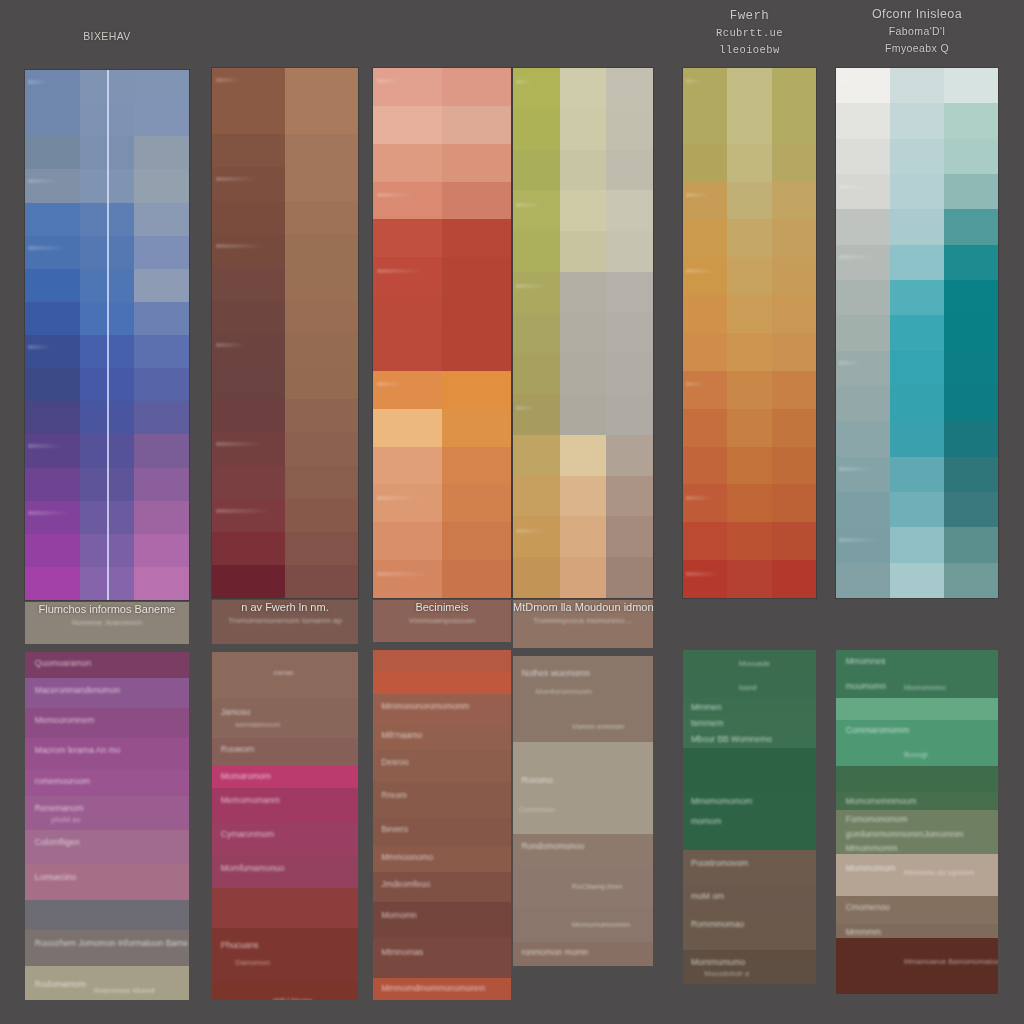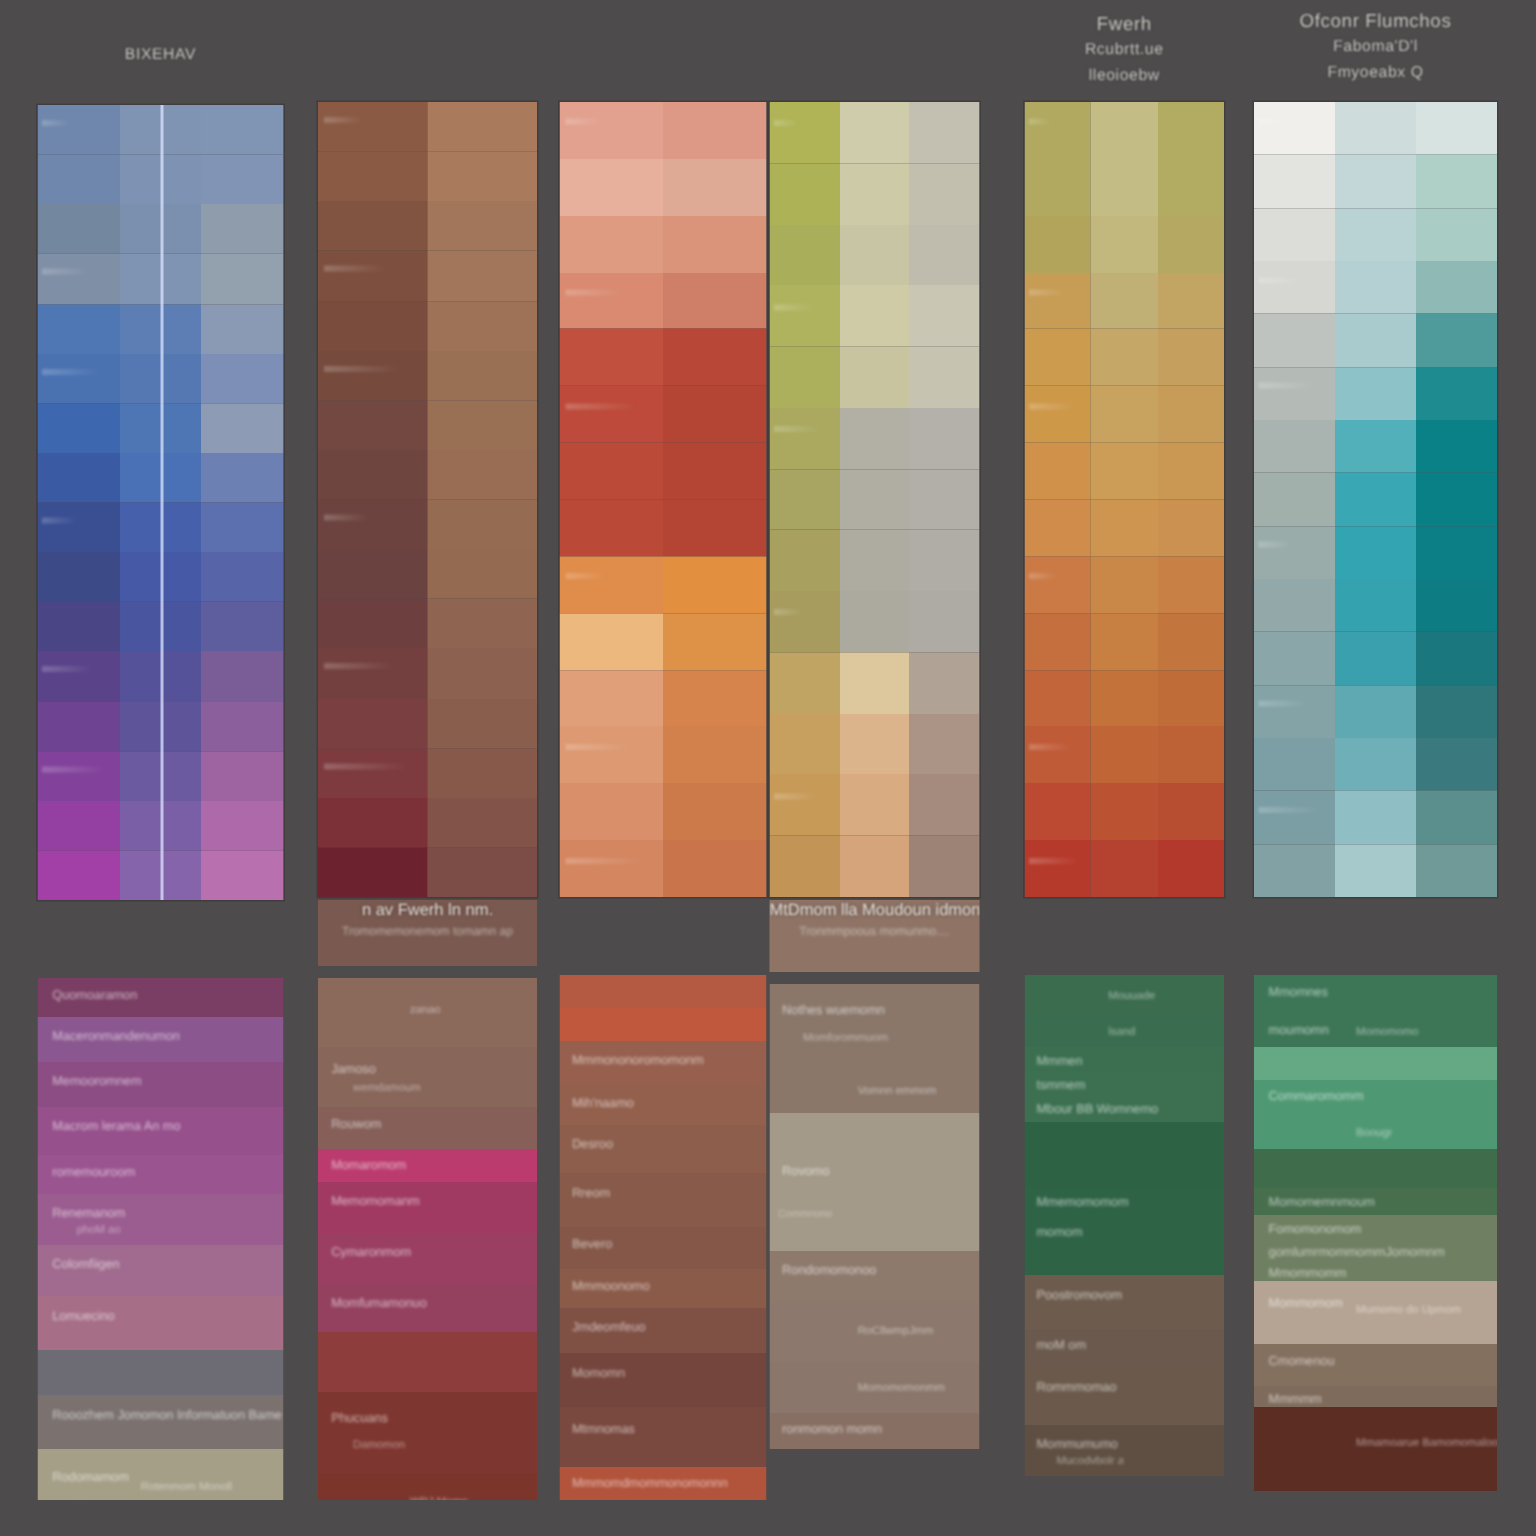--- a/index.html
+++ b/index.html
@@ -425,7 +425,7 @@
       </div>
     </div>
     <div class="panel" style="left: 683px; width: 133px;">
-      <div class="phead" style="top: 8px;">
+      <div class="phead" style="top: 8px; font-family: Liberation Mono, monospace;">
         <span class="ln" style="font-size: 12.5px; line-height: 17px;">Fwerh</span>
         <span class="ln" style="font-size: 10.5px; line-height: 17px;">Rcubrtt.ue</span>
         <span class="ln" style="font-size: 10.5px; line-height: 17px;">lleoioebw</span>

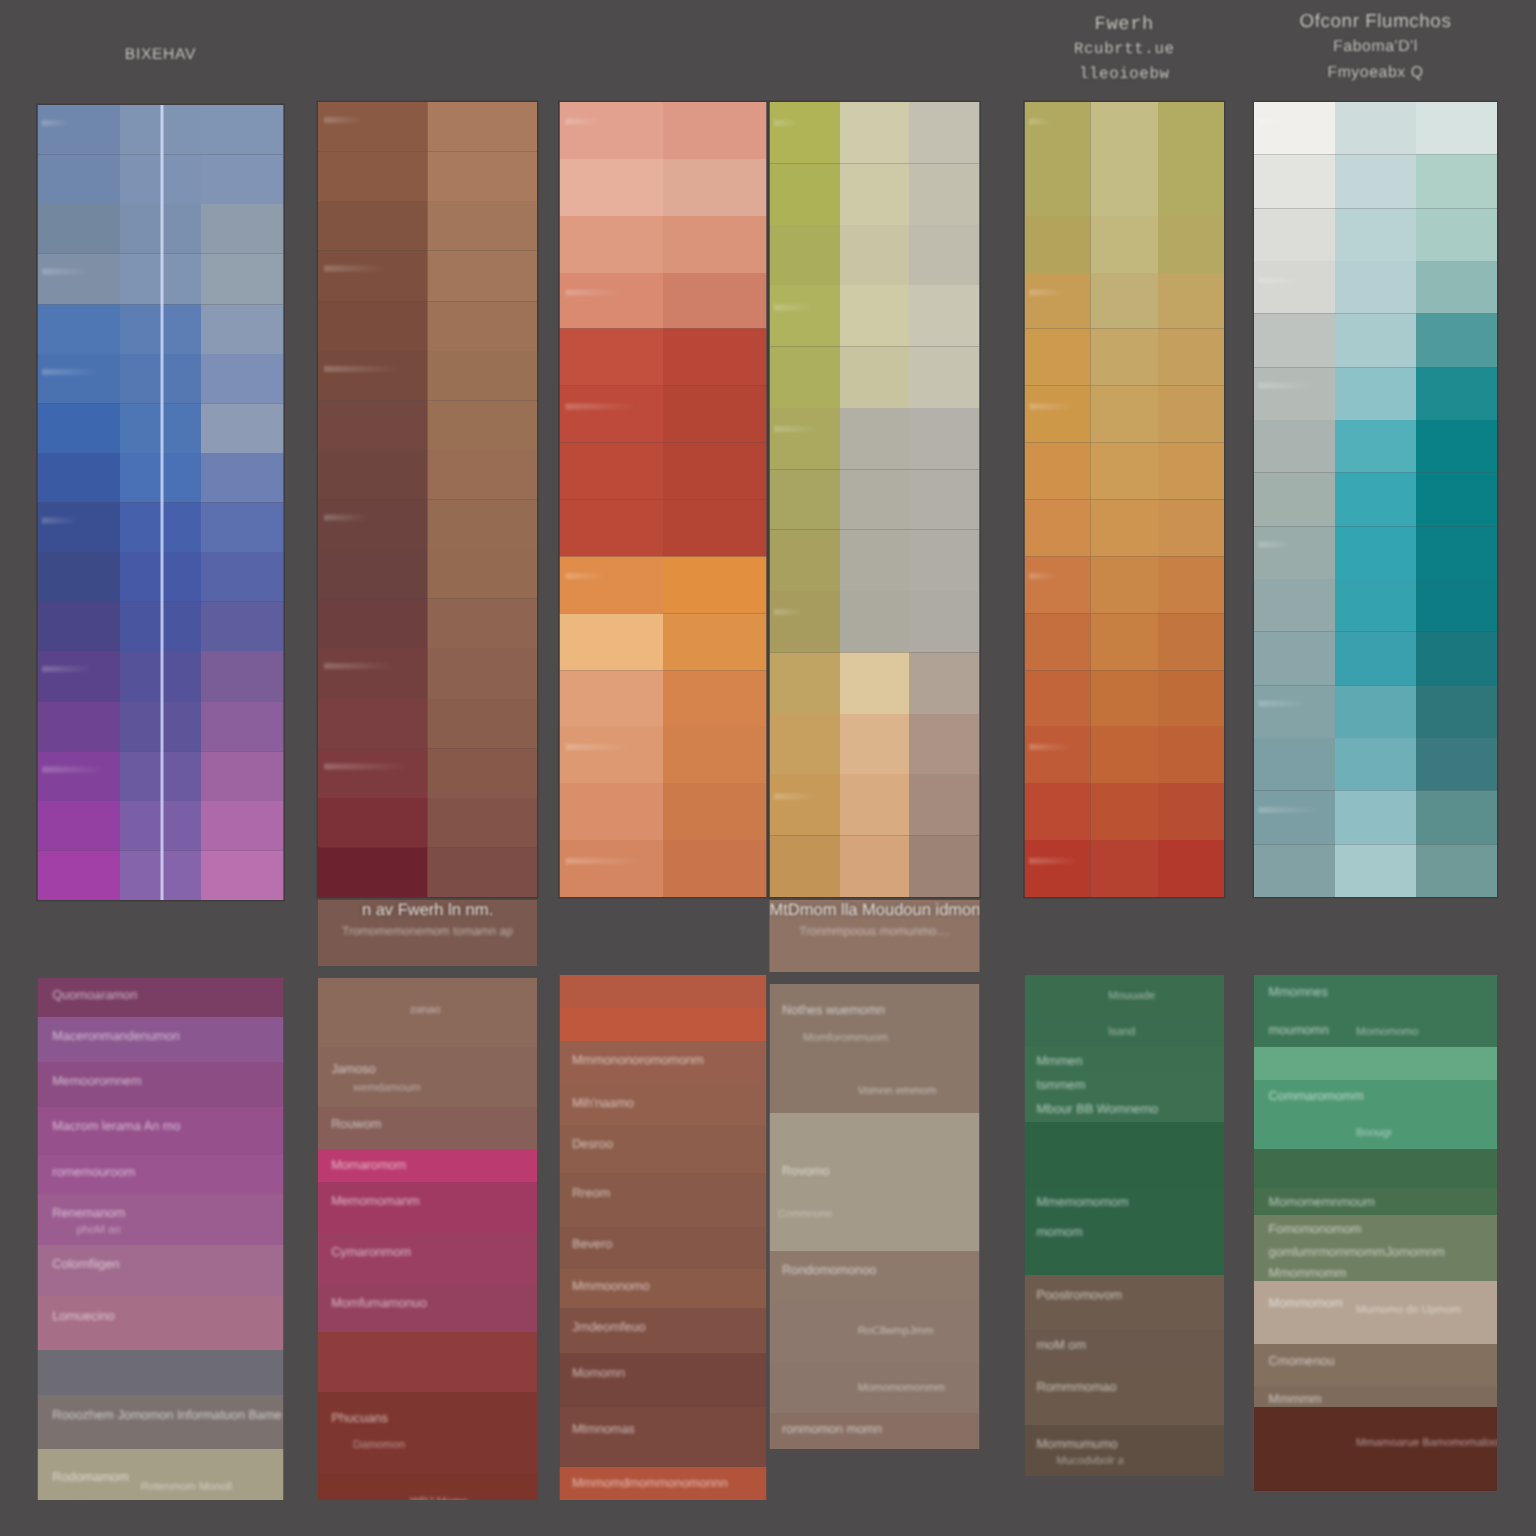--- a/index.html
+++ b/index.html
@@ -533,7 +533,7 @@
     </div>
     <div class="panel" style="left: 836px; width: 162px;">
       <div class="phead" style="top: 6px;">
-        <span class="ln" style="font-size: 12.5px; line-height: 17px;">Ofconr Flumchos</span>
+        <span class="ln" style="font-size: 12.5px; line-height: 17px;">Ofconr Inisleoa</span>
         <span class="ln" style="font-size: 10.5px; line-height: 17px;">Faboma'D'l</span>
         <span class="ln" style="font-size: 10.5px; line-height: 17px;">Fmyoeabx  Q</span>
       </div>

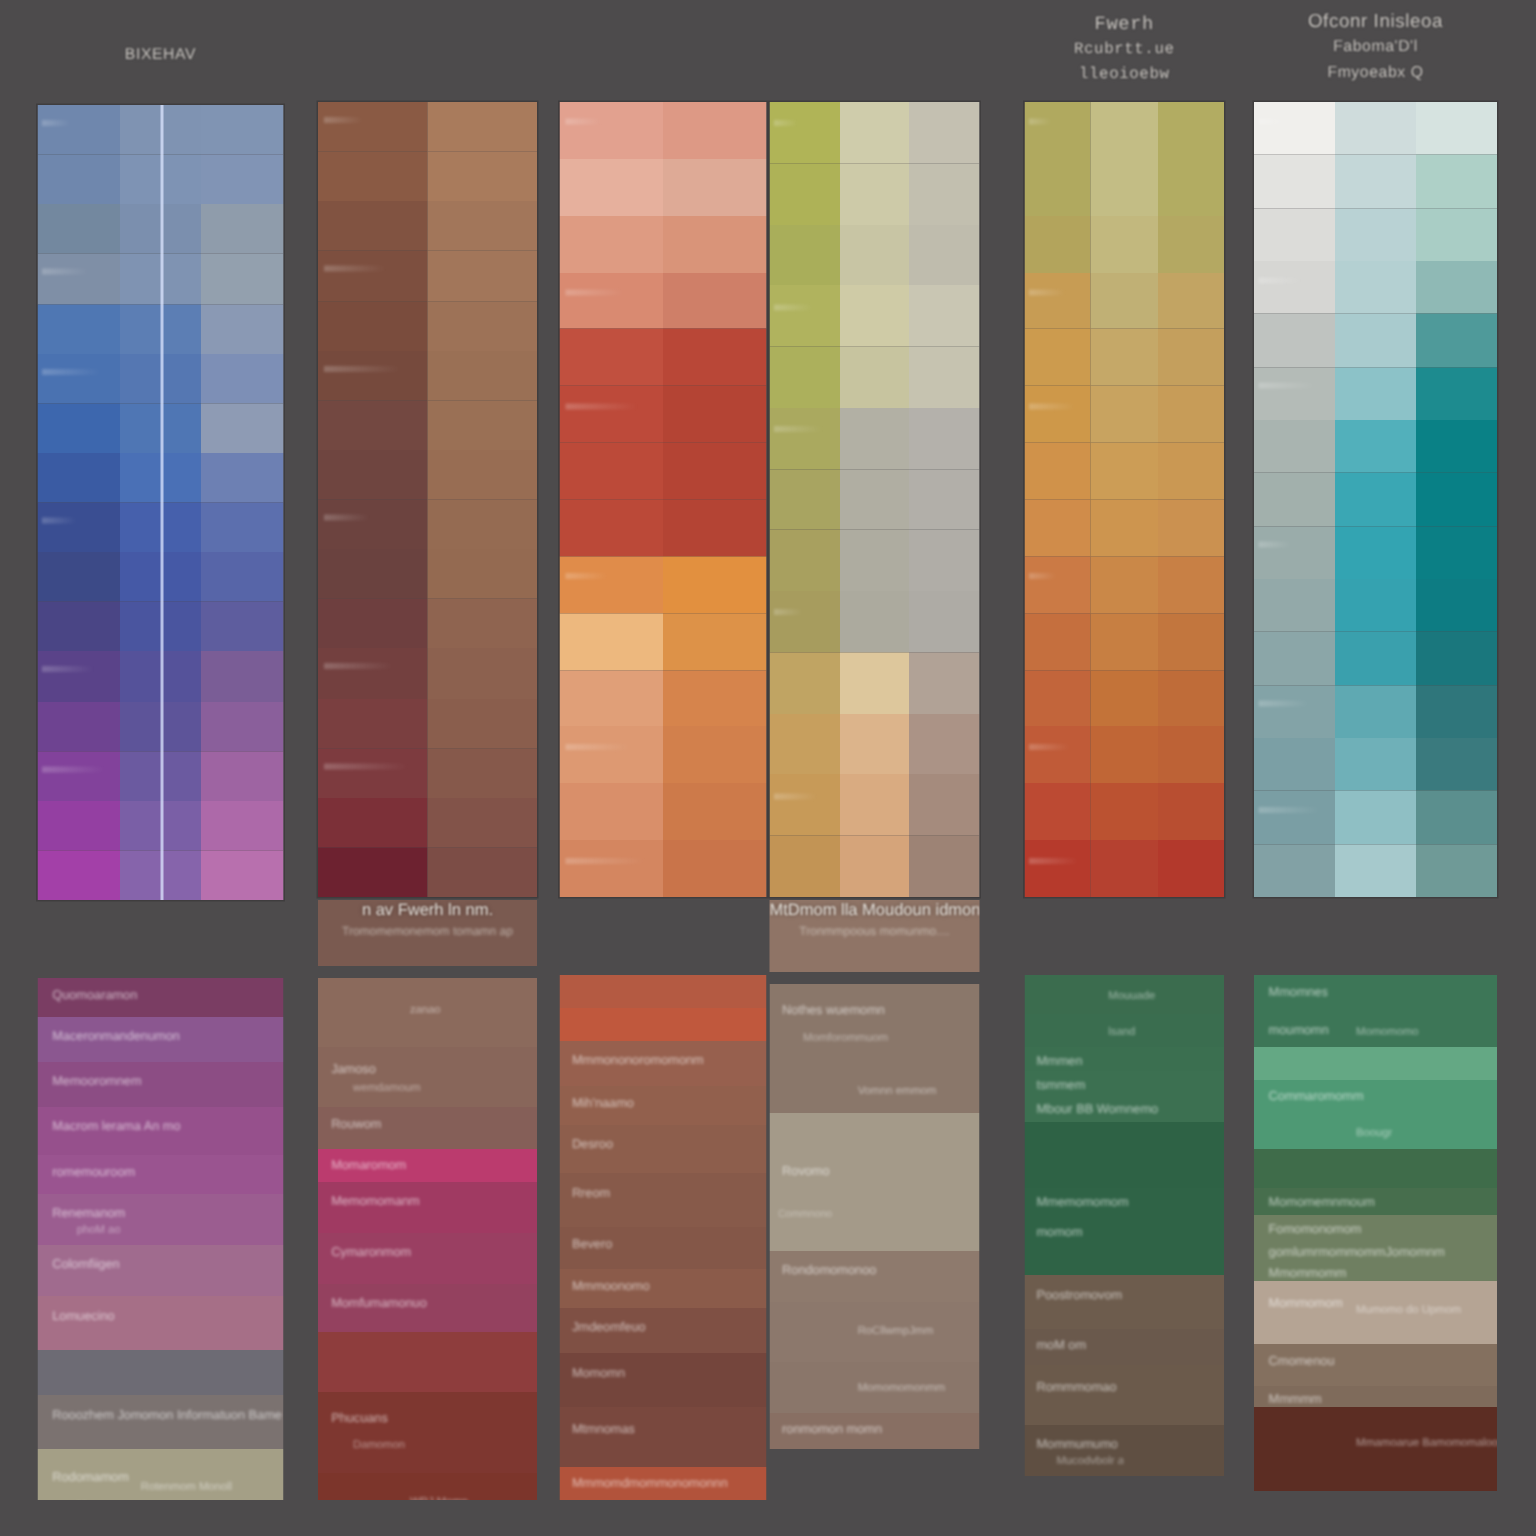--- a/index.html
+++ b/index.html
@@ -127,6 +127,10 @@
         </div>
         <div class="vline" style="left: 50%;"></div>
       </div>
+      <div class="caption" style="top: 602px; height: 42px; left: 0px; right: 0px; background: rgb(141, 132, 121);">
+        <div class="c1">Flumchos informos Baneme</div>
+        <div class="c2">Nomene Jearomom</div>
+      </div>
       <div class="bands" style="inset: 652px 0px 24px;">
         <div class="band" style="height: 26px; background: rgb(122, 61, 99);">
           <div class="t a">Quomoaramon</div>

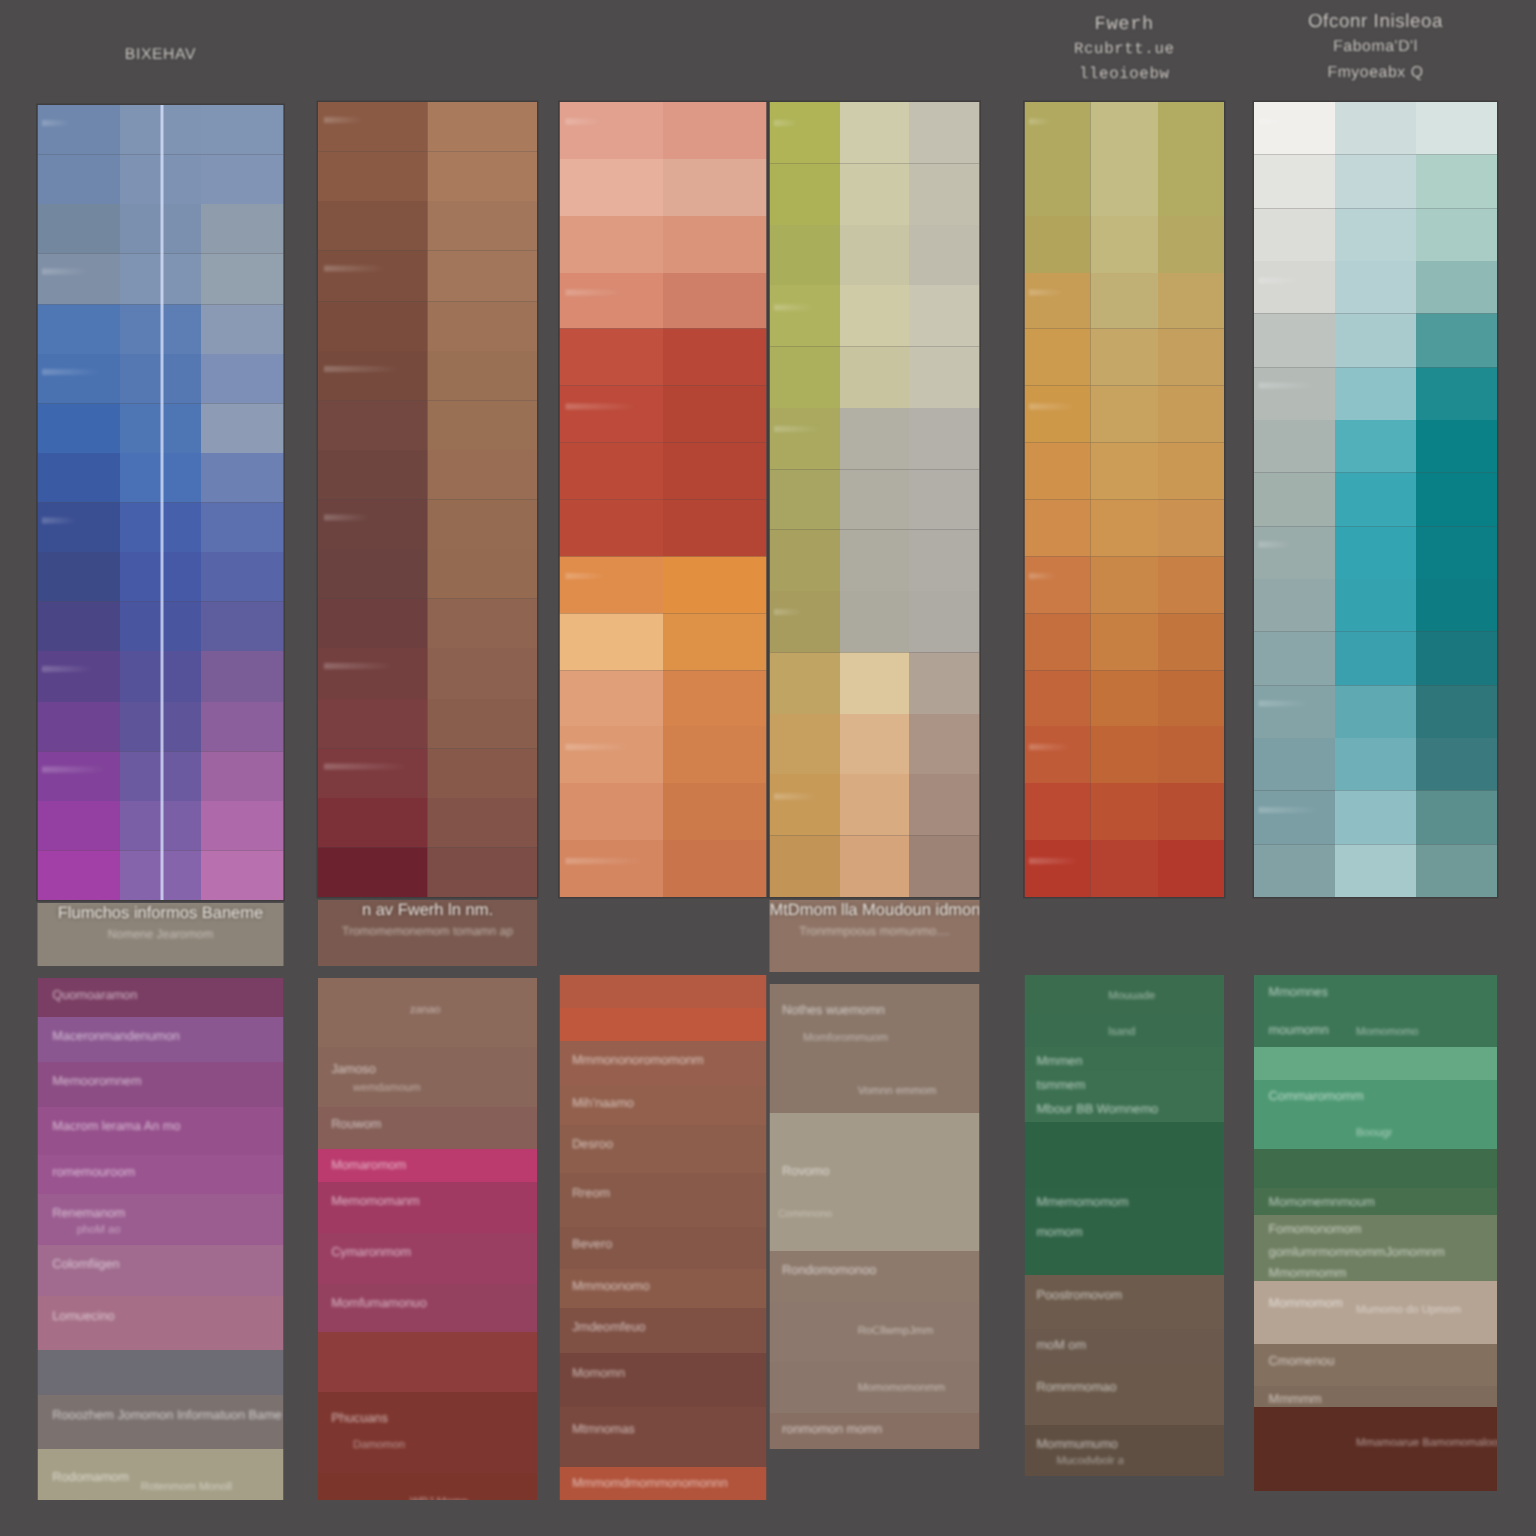--- a/index.html
+++ b/index.html
@@ -303,6 +303,10 @@
           <div class="scell" style="background: rgb(201, 116, 74);"></div>
         </div>
       </div>
+      <div class="caption" style="top: 600px; height: 42px; left: 0px; right: 0px; background: rgb(138, 98, 87);">
+        <div class="c1">Becinimeis</div>
+        <div class="c2">Vonmoamposcuon</div>
+      </div>
       <div class="bands" style="inset: 650px 0px 24px;">
         <div class="band" style="height: 22px; background: rgb(180, 90, 66);"></div>
         <div class="band" style="height: 22px; background: rgb(192, 88, 61);"></div>

